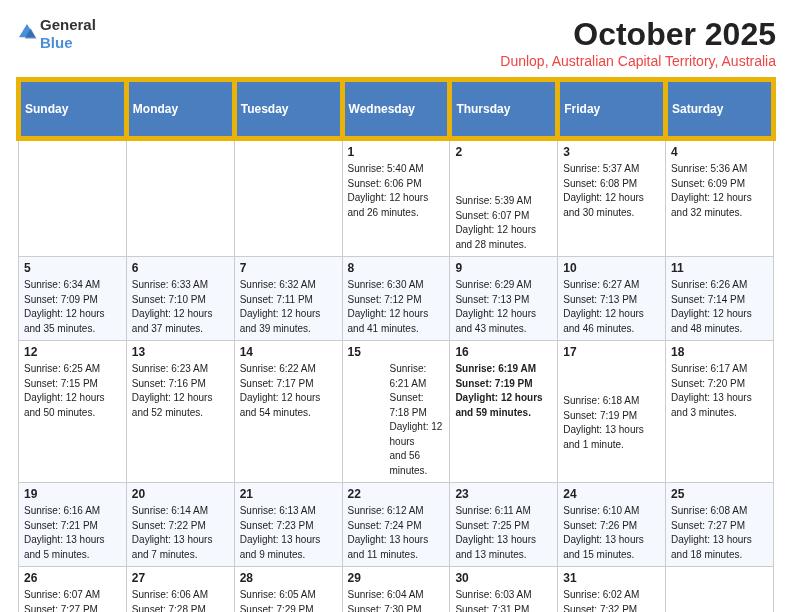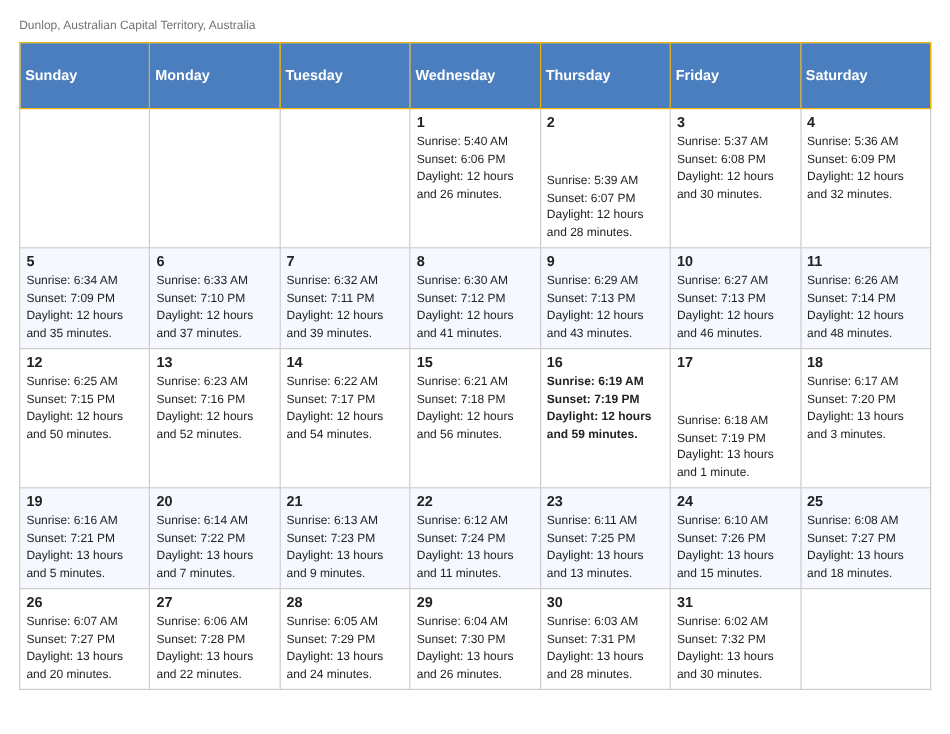--- a/index.html
+++ b/index.html
@@ -92,6 +92,18 @@
 <body>
 
 <div class="header">
+  <div class="logo">
+    <div>
+      <svg class="logo-icon" viewBox="0 0 30 30" xmlns="http://www.w3.org/2000/svg">
+        <polygon points="15,4 26,22 4,22" fill="#4a90d9"></polygon>
+        <polygon points="20,10 28,24 12,24" fill="#2a5fa0" opacity="0.7"></polygon>
+      </svg>
+    </div>
+    <div>
+      <span class="logo-text-general">General</span><br>
+      <span class="logo-text-blue">Blue</span>
+    </div>
+  </div>
   <div class="title-block">
     <div class="subtitle">Dunlop, Australian Capital Territory, Australia</div>
   </div>

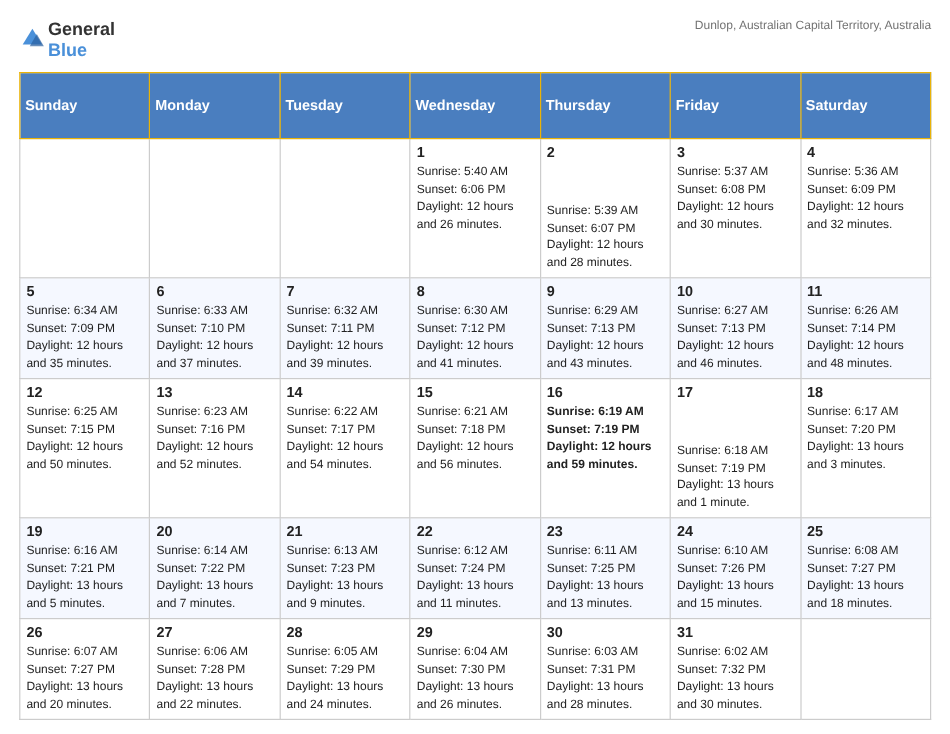--- a/index.html
+++ b/index.html
@@ -105,6 +105,7 @@
     </div>
   </div>
   <div class="title-block">
+    <div class="month-title">October 2025</div>
     <div class="subtitle">Dunlop, Australian Capital Territory, Australia</div>
   </div>
 </div>

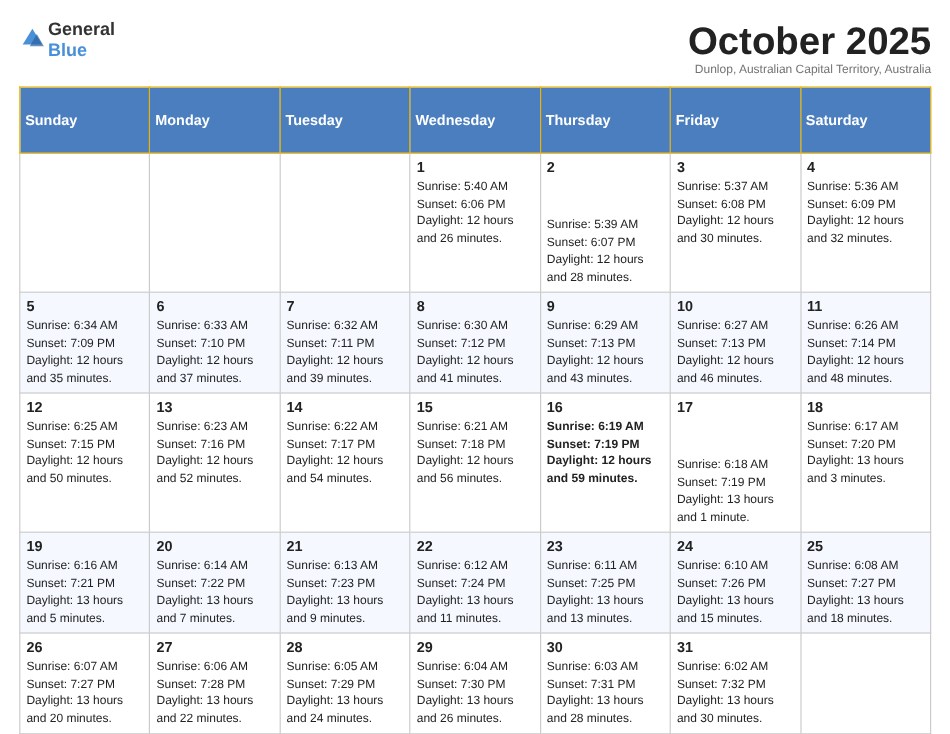--- a/index.html
+++ b/index.html
@@ -44,8 +44,8 @@
       color: #222;
     }
     .subtitle {
-      font-size: 10px;
-      color: #737373;
+      font-size: 14px;
+      color: #ef4444;
     }
     .calendar {
       width: 100%;

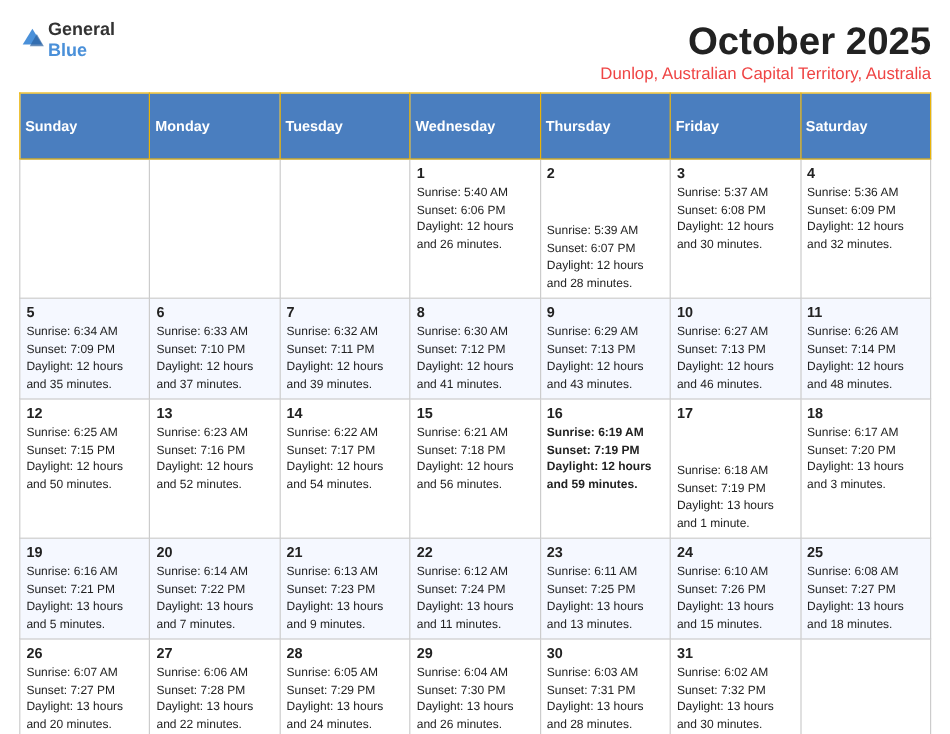--- a/index.html
+++ b/index.html
@@ -59,7 +59,7 @@
       font-weight: bold;
       padding: 20px 4px;
       text-align: left;
-      border: 1px solid #eab308;
+      border: 5px solid #eab308;
     }
     .calendar td {
       vertical-align: top;

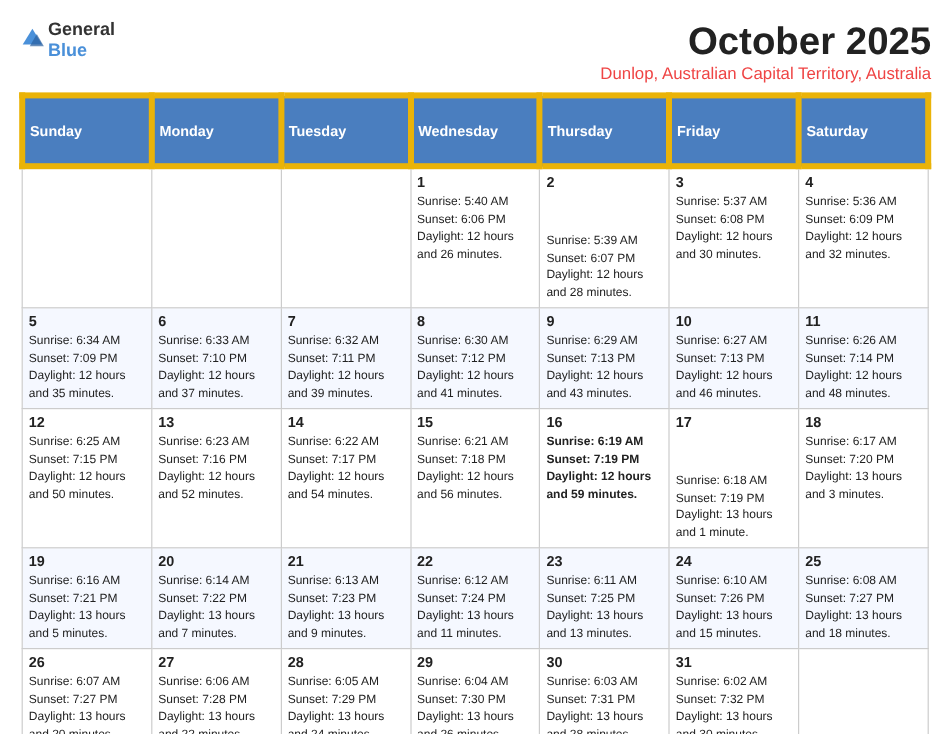--- a/index.html
+++ b/index.html
@@ -231,7 +231,7 @@
         </td>
         <td>
           <div class="day-number">15</div>
-          <div class="day-info" style="white-space: pre-line;">Sunrise: 6:21 AM
+          <div class="day-info" style="white-space: pre-line; margin-left: 42px;">Sunrise: 6:21 AM
 Sunset: 7:18 PM
 Daylight: 12 hours
 and 56 minutes.</div>

